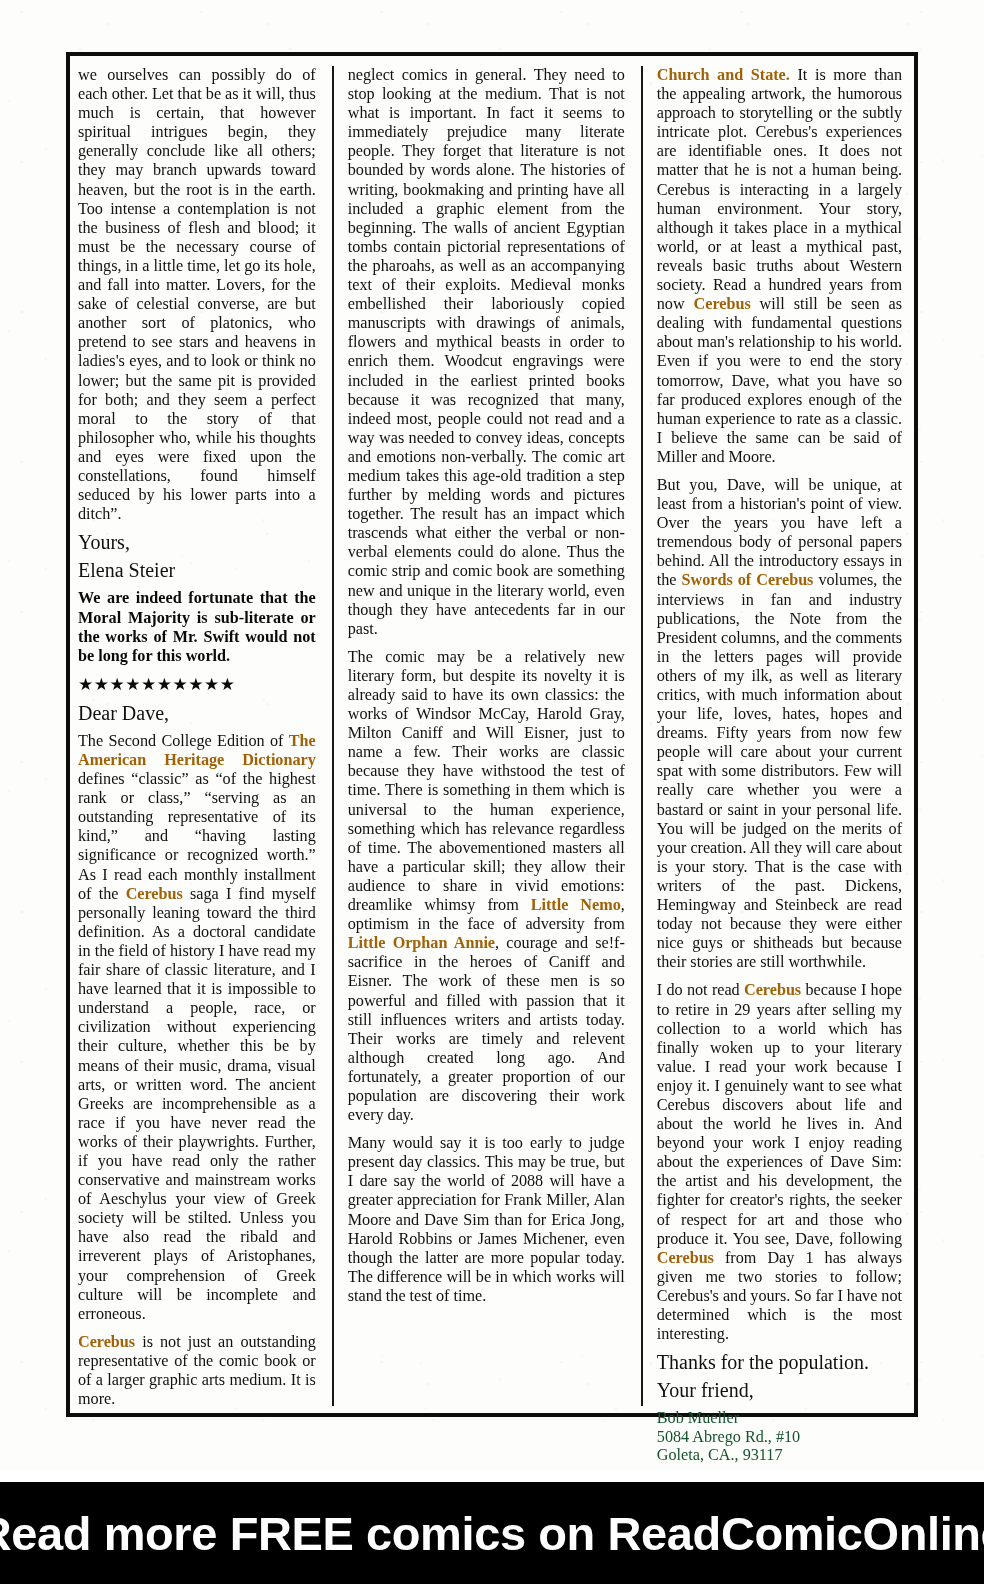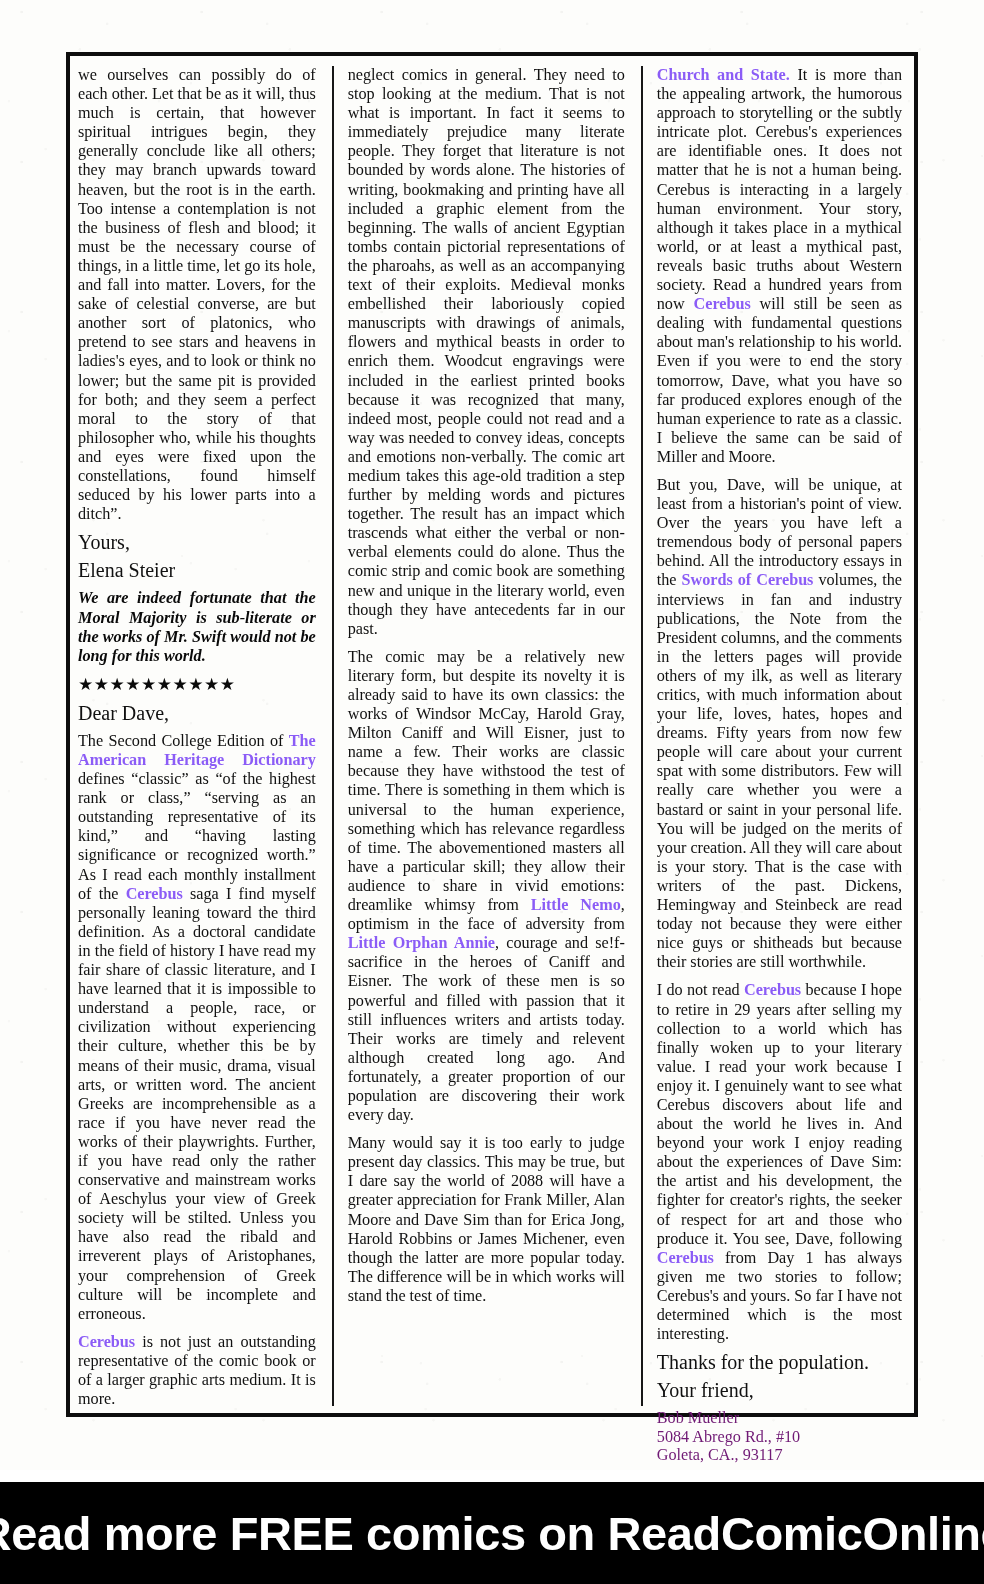--- a/index.html
+++ b/index.html
@@ -110,7 +110,7 @@
     text-align: left;
     color: #701a75;
   }
-  b, .b { font-weight: bold; color: #8b5cf6; }
+  b, .b { font-weight: bold; color: #a16207; }
 
   .stars {
     margin: 6px 0 11px 0;

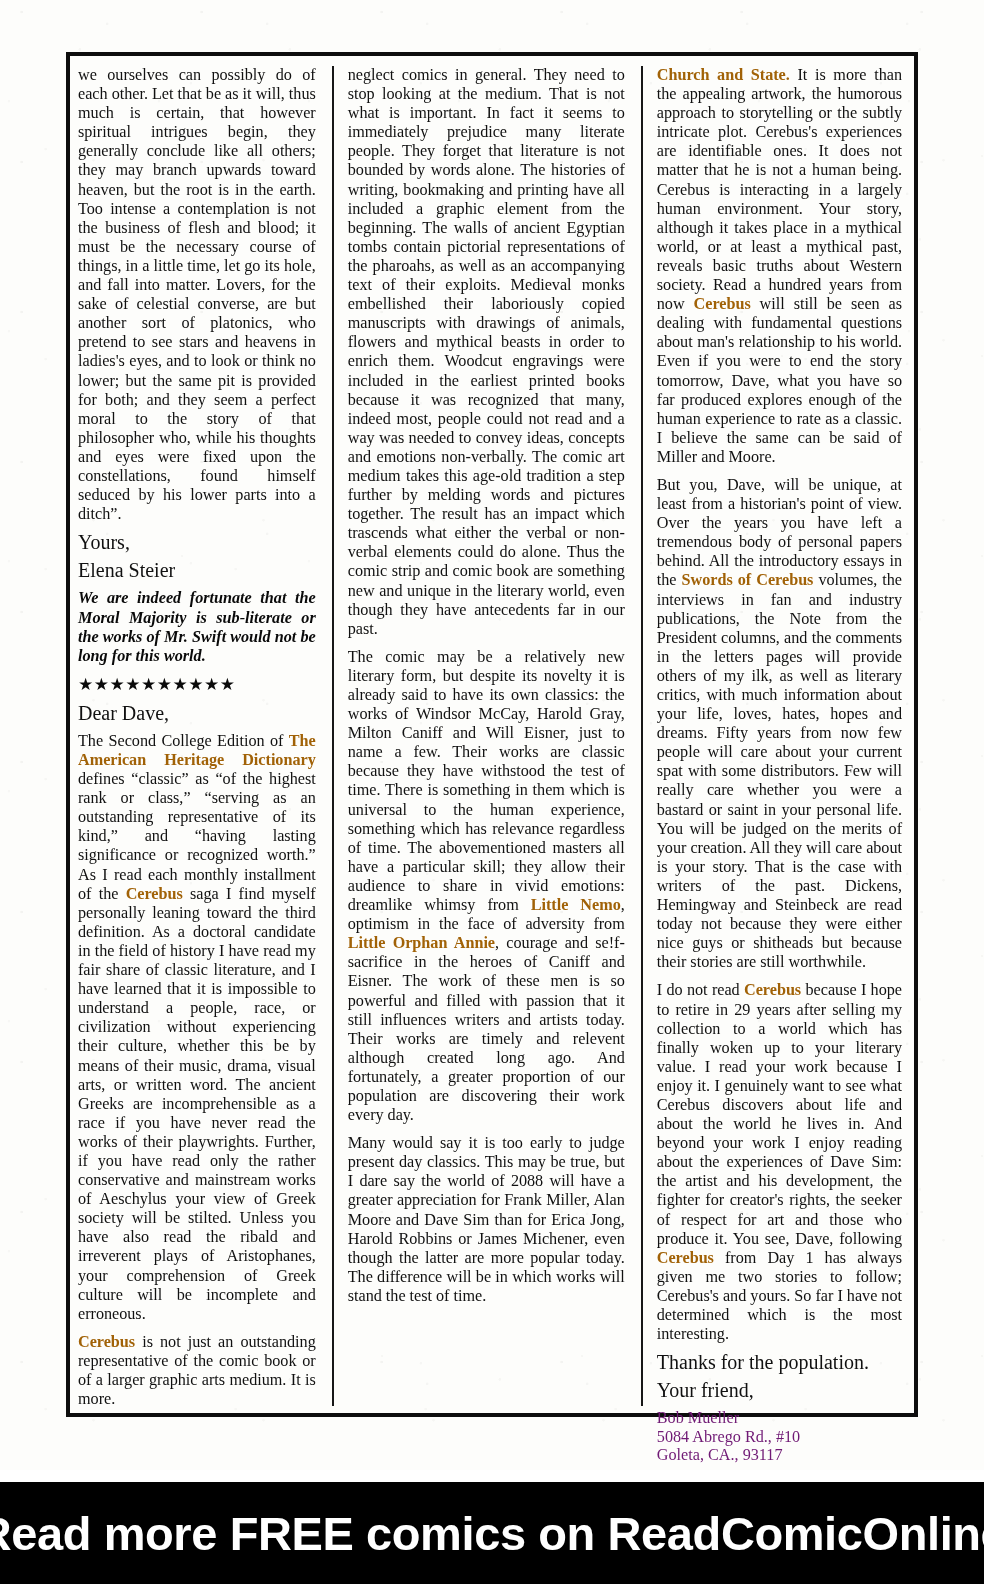--- a/index.html
+++ b/index.html
@@ -100,7 +100,6 @@
     text-align: justify;
     font-weight: bold;
     color: #0a0a0a;
-    font-style: italic;
   }
   p.bold-reply.flush { text-align: left; }
   p.address {

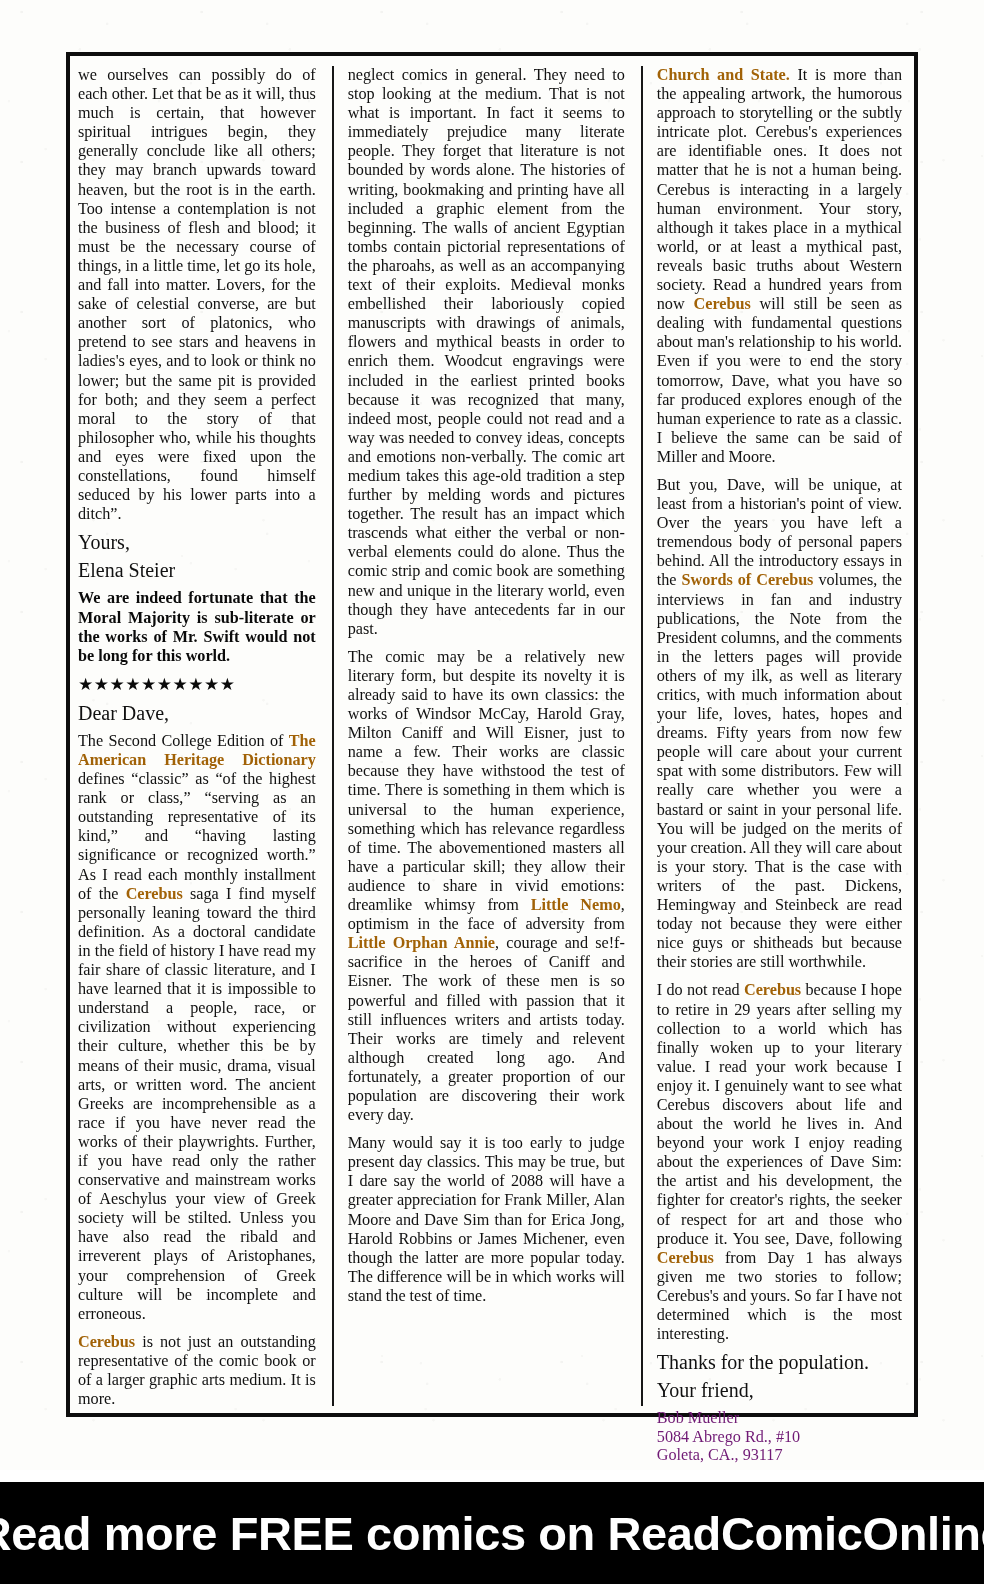--- a/index.html
+++ b/index.html
@@ -107,7 +107,7 @@
     font-size: 16.2px;
     line-height: 18.4px;
     text-align: left;
-    color: #701a75;
+    color: #14532d;
   }
   b, .b { font-weight: bold; color: #a16207; }
 

